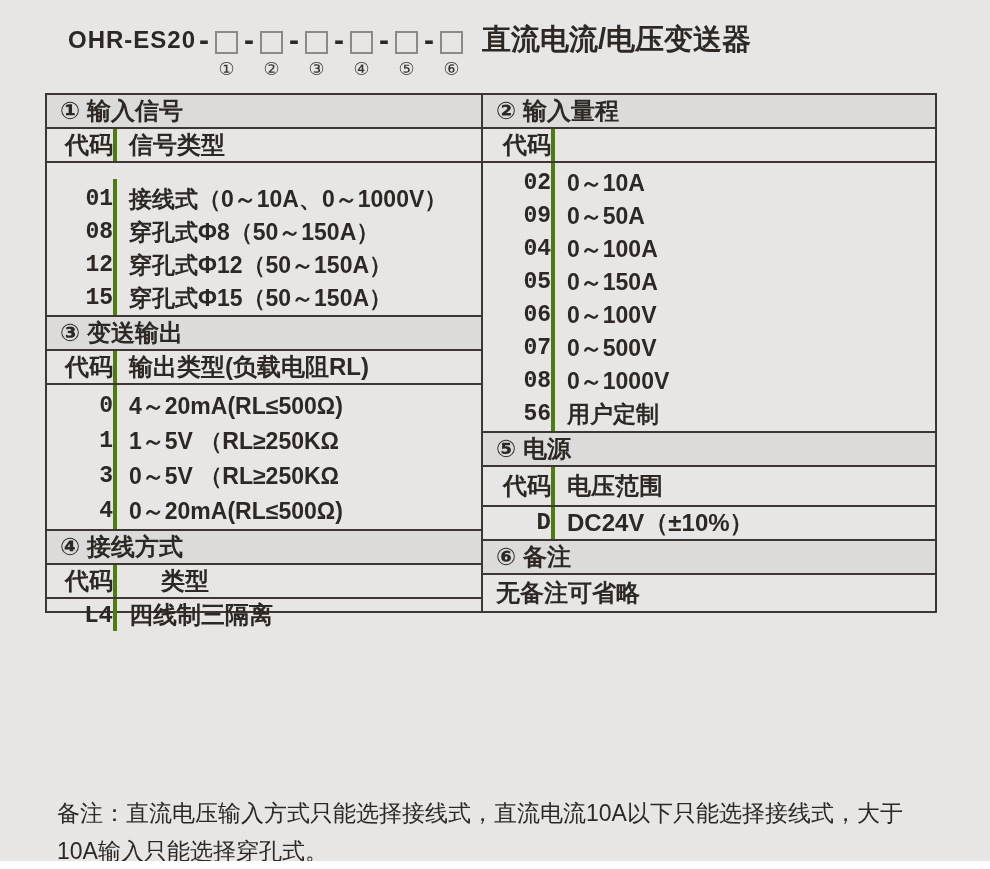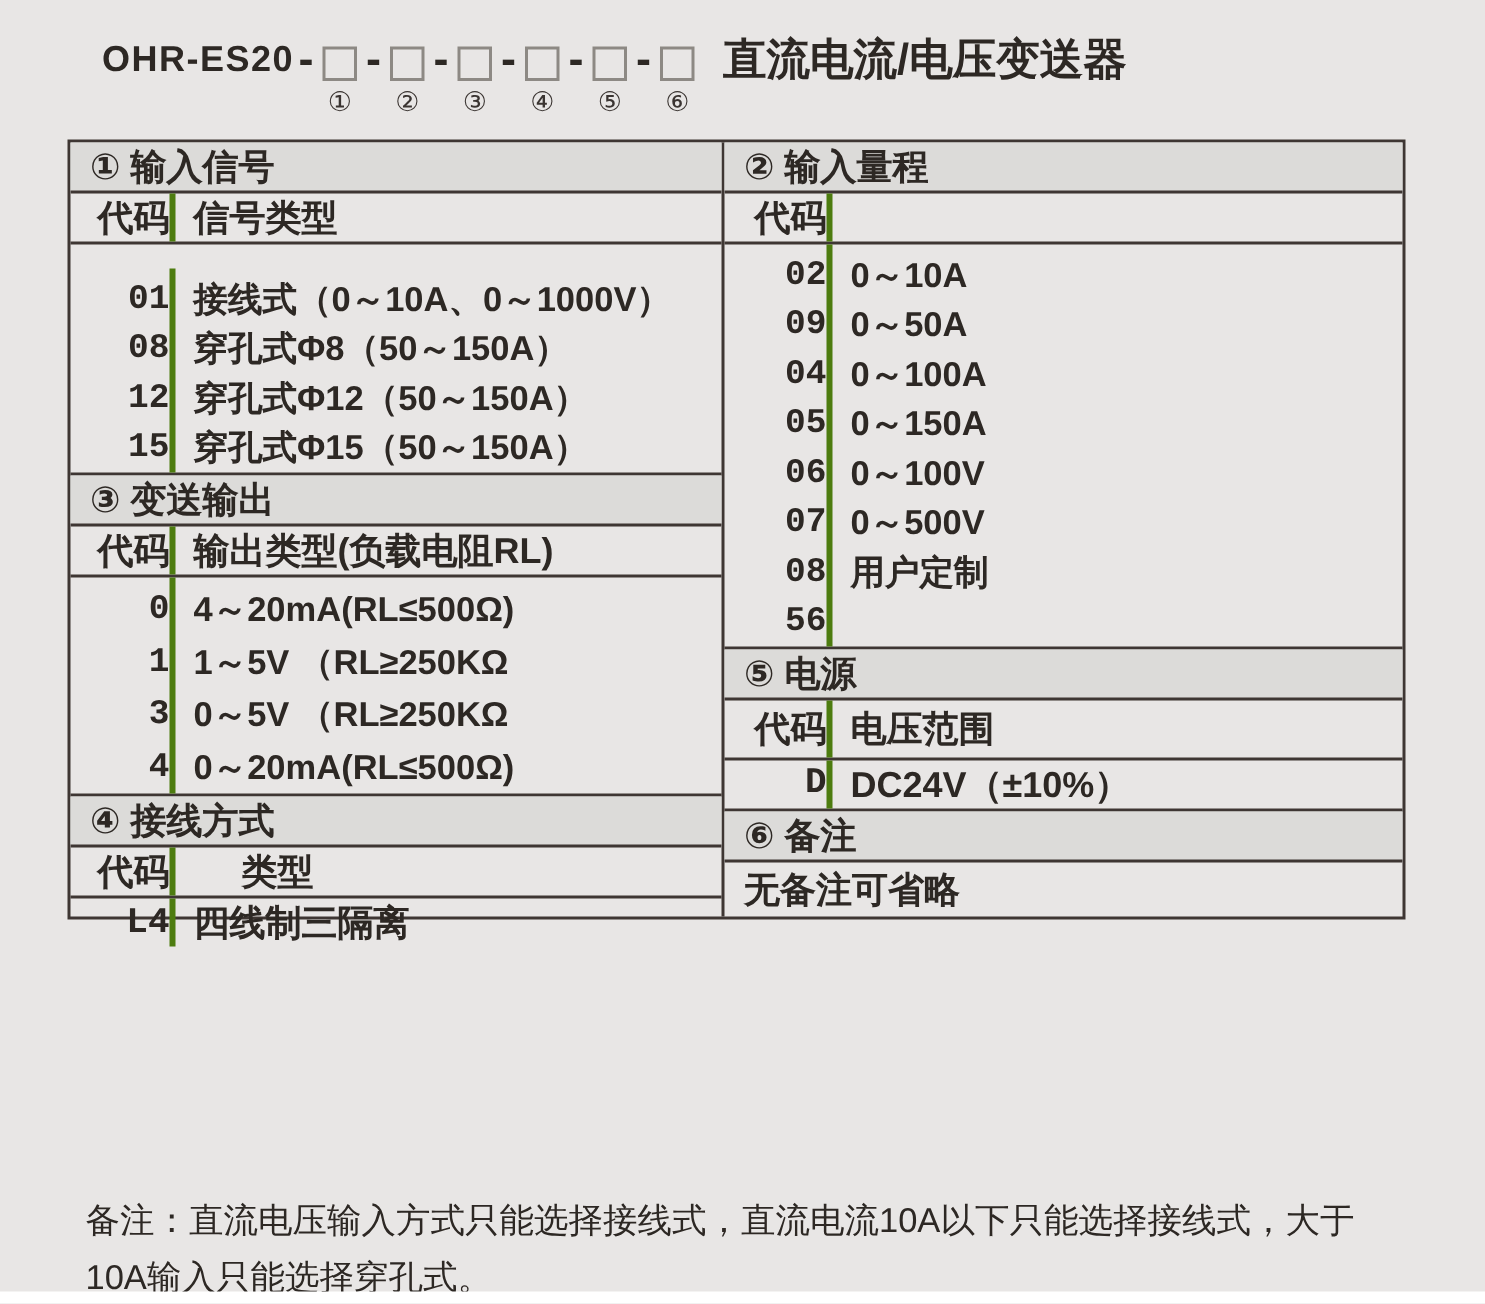--- a/index.html
+++ b/index.html
@@ -206,6 +206,7 @@
           <div>0～150A</div>
           <div>0～100V</div>
           <div>0～500V</div>
+          <div>0～1000V</div>
           <div>用户定制</div>
         </div>
       </div>

